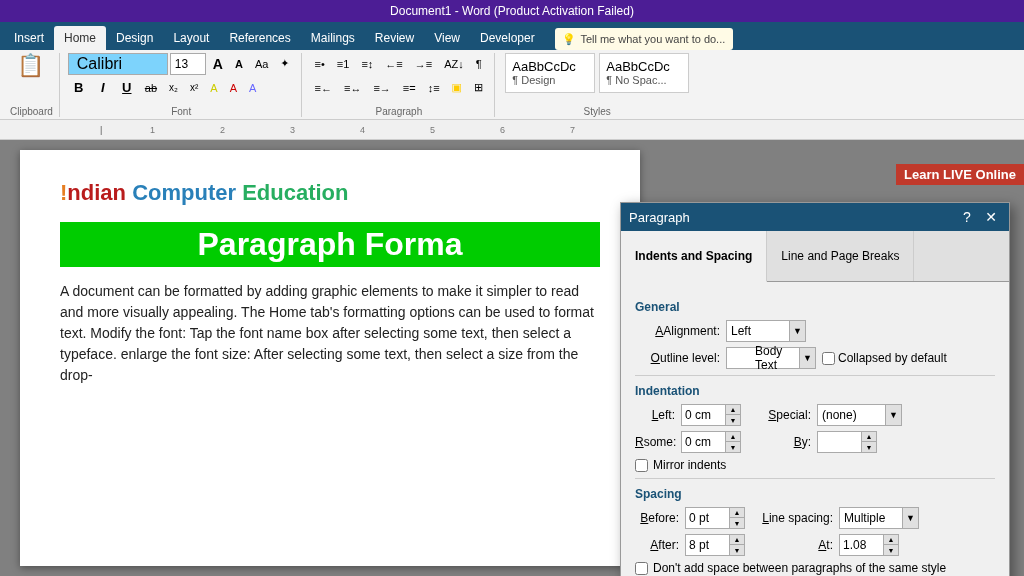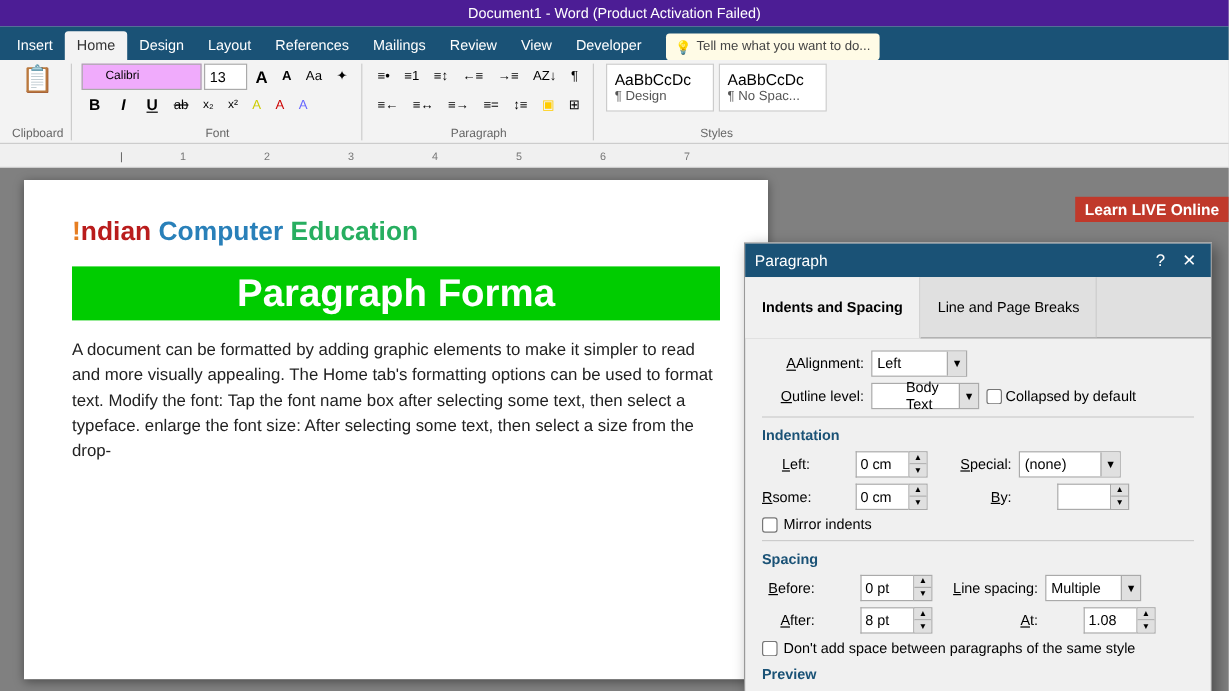--- a/index.html
+++ b/index.html
@@ -77,9 +77,9 @@
       width: 100px;
       height: 22px;
       border: 1px solid #aaa;
-      font-size: 10px;
-      padding: 1px 19px;
-      background: #f0abfc;
+      font-size: 16px;
+      padding: 1px 8px;
+      background: #7dd3fc;
     }
 
     .size-box {

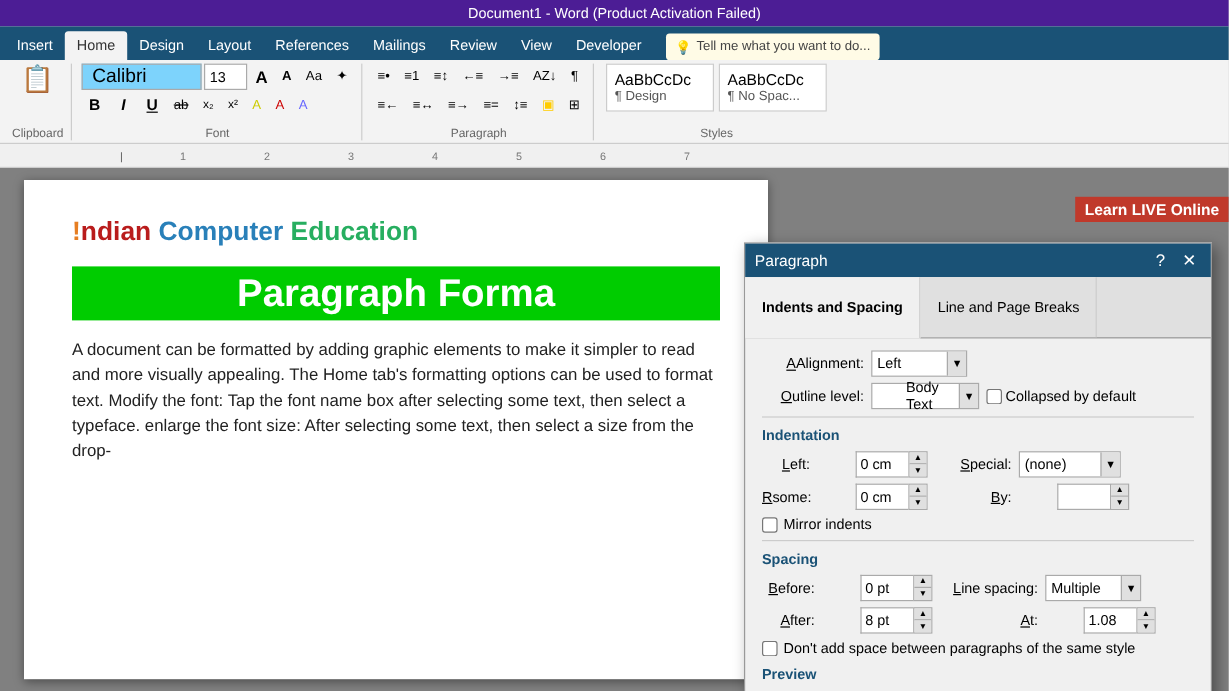--- a/index.html
+++ b/index.html
@@ -517,6 +517,7 @@
 
       <div class="dialog-body">
 
+        <div class="section-header">General</div>
 
         <div class="form-row">
           <span class="form-label">

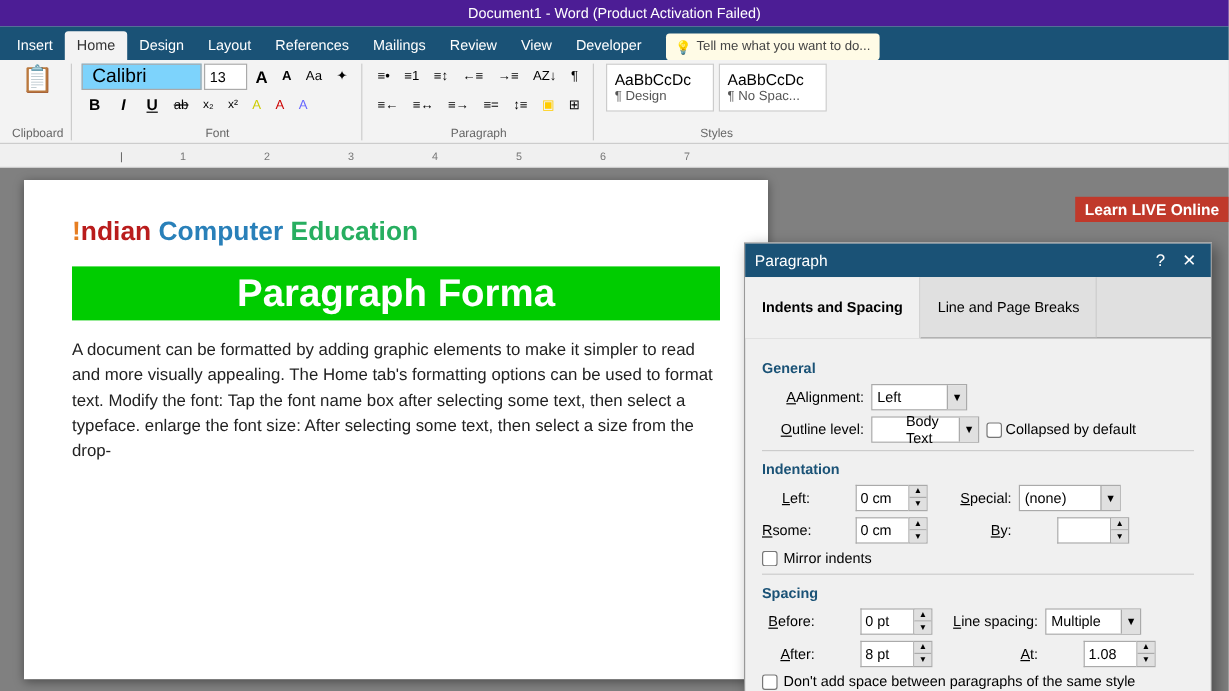--- a/index.html
+++ b/index.html
@@ -332,7 +332,6 @@
       background: white;
       font-size: 12px;
       padding: 1px 3px;
-      margin-left: 32px;
     }
 
     .spin-arrows {

